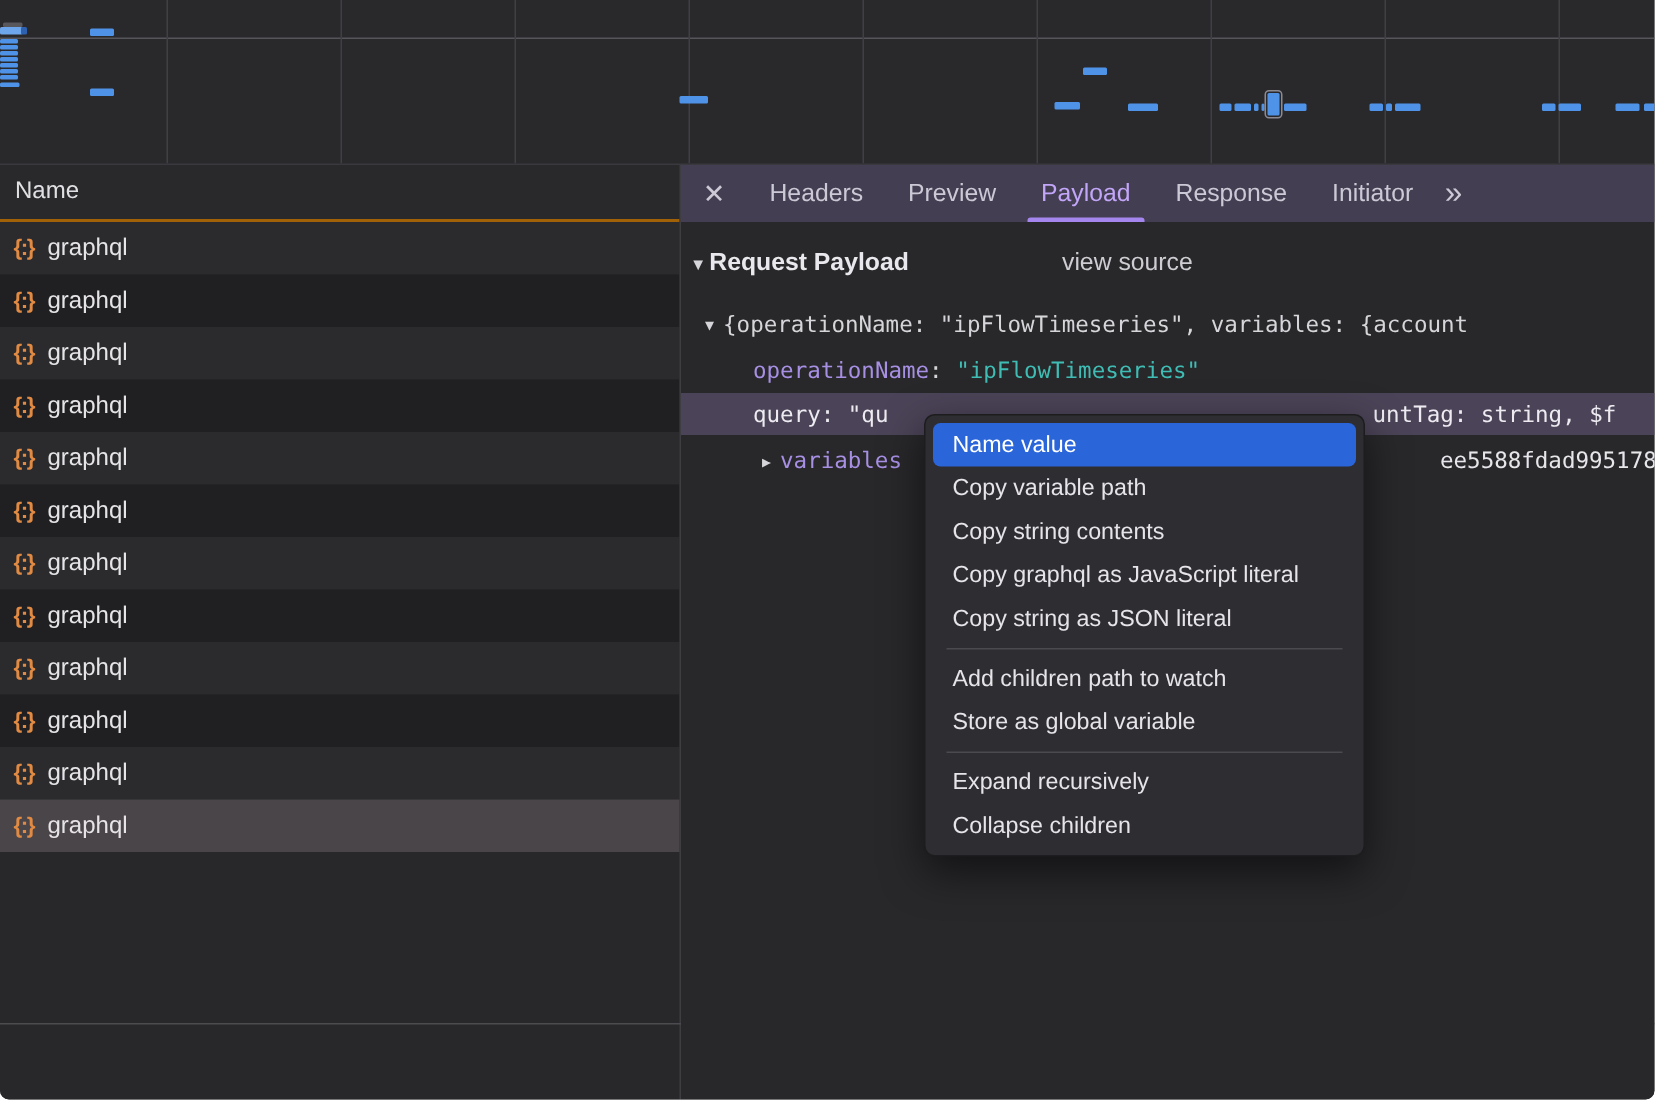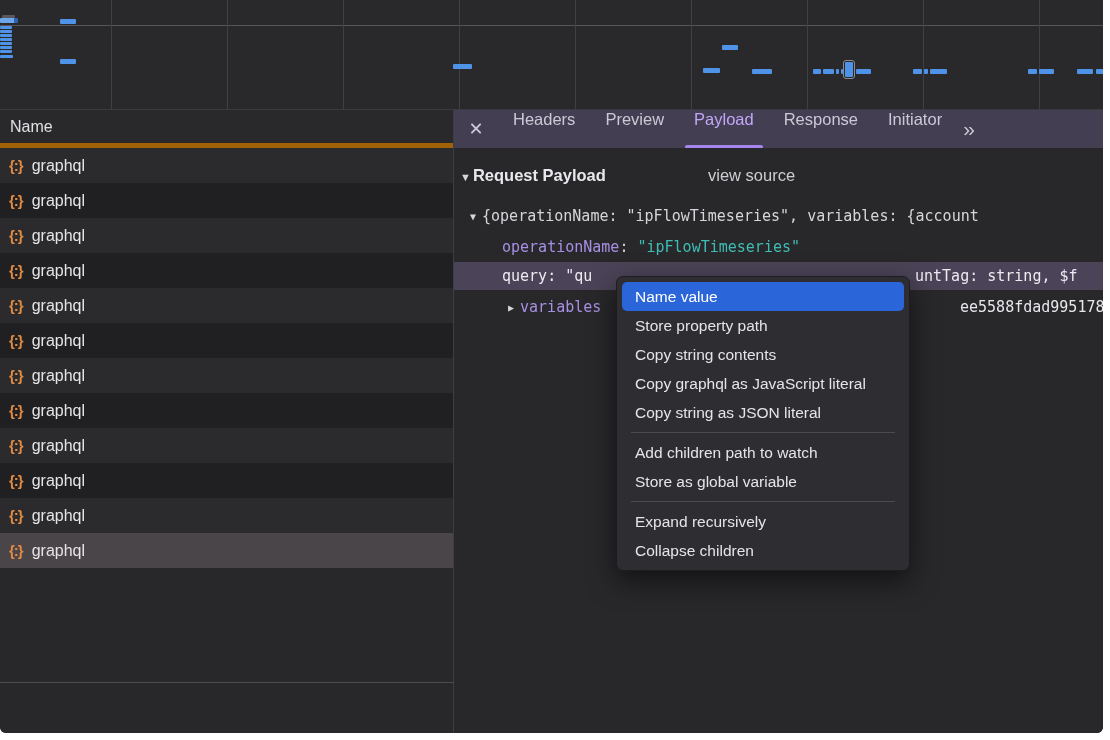--- a/index.html
+++ b/index.html
@@ -15,7 +15,7 @@
 
   
   .list { position:absolute; left:0; top:110px; width:453px; bottom:0; background:#28282b; }
-  .list-header { height:38px; display:flex; align-items:center; padding-left:10px; font-size:16px; color:#e0dfe3; background:#29292c; border-bottom:5px solid #a16207; }
+  .list-header { height:38px; display:flex; align-items:center; padding-left:10px; font-size:16px; color:#e0dfe3; background:#29292c; border-bottom:2px solid #a16207; }
   .rows { position:absolute; top:38px; left:0; right:0; }
   .row { height:35px; display:flex; align-items:center; padding-left:9px; gap:9px; font-size:16px; color:#e6e4e7; }
   .row:nth-child(odd) { background:#2b2b2e; }

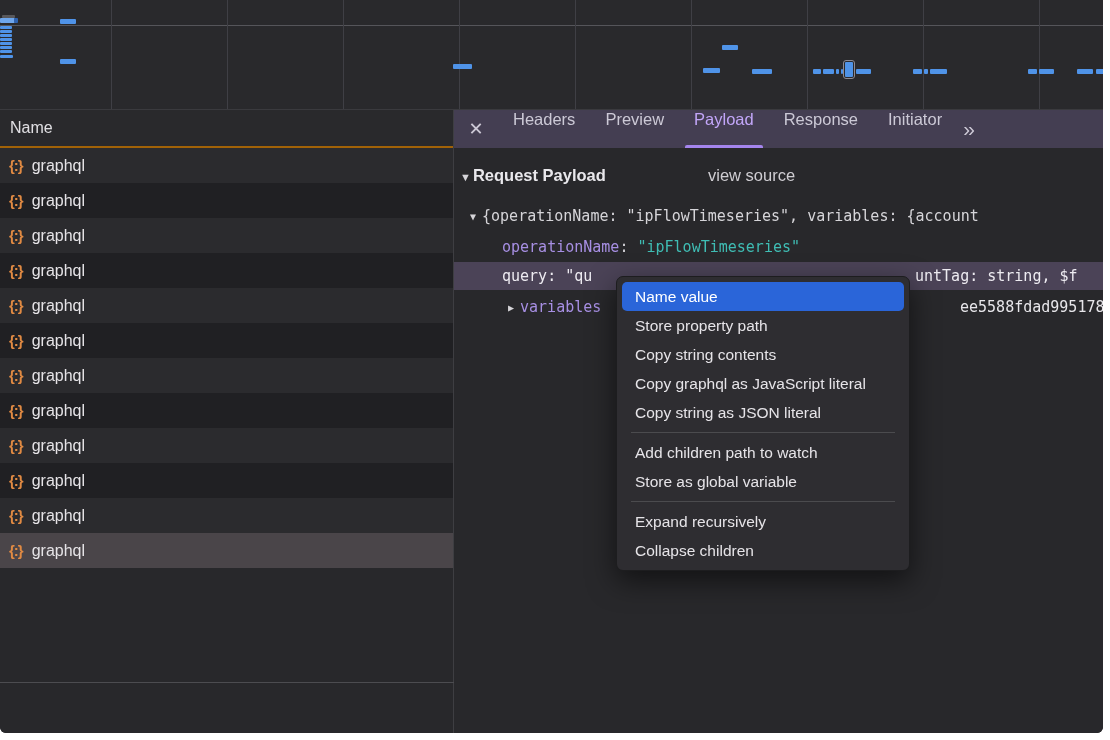--- a/index.html
+++ b/index.html
@@ -30,7 +30,7 @@
   .detail { position:absolute; left:454px; top:110px; right:0; bottom:0; background:#28282b; }
   .tabbar { position:absolute; left:0; top:0; right:0; height:38px; background:#443e52; display:flex; align-items:center; color:#ccc9d6; font-size:16.5px; }
   .close-x { width:44px; text-align:center; font-size:18px; color:#cdc9d6; cursor:pointer; }
-  .tab { position:relative; height:38px; display:flex; padding:0 15px; cursor:pointer; }
+  .tab { position:relative; height:38px; display:flex; align-items:center; padding:0 15px; cursor:pointer; }
   .tab.selected { color:#c2a6f8; }
   .tab.selected .tab-underline { position:absolute; left:6px; right:6px; bottom:0; height:3px; background:#a585ee; border-radius:2px 2px 0 0; }
   .overflow-chevron { margin-left:6px; font-size:21px; color:#cdc9d6; cursor:pointer; }

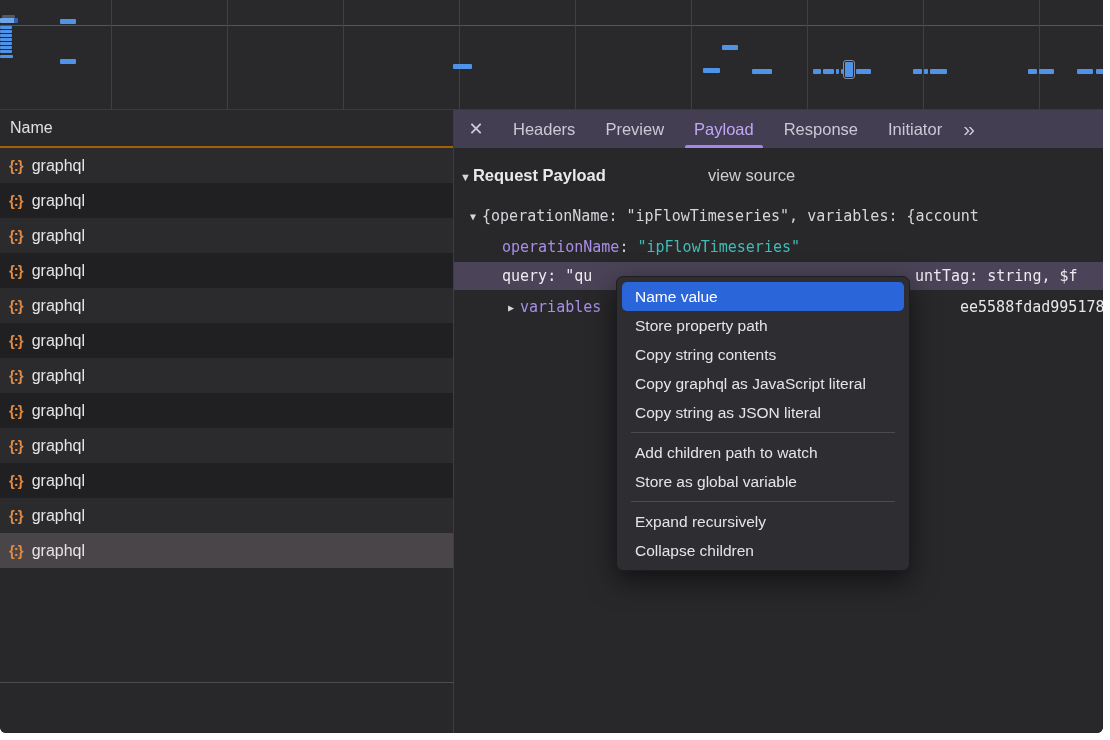--- a/index.html
+++ b/index.html
@@ -216,7 +216,7 @@
 
   <div class="menu">
     <div class="menu-item highlighted">Name value</div>
-    <div class="menu-item">Store property path</div>
+    <div class="menu-item">Copy variable path</div>
     <div class="menu-item">Copy string contents</div>
     <div class="menu-item">Copy graphql as JavaScript literal</div>
     <div class="menu-item">Copy string as JSON literal</div>

